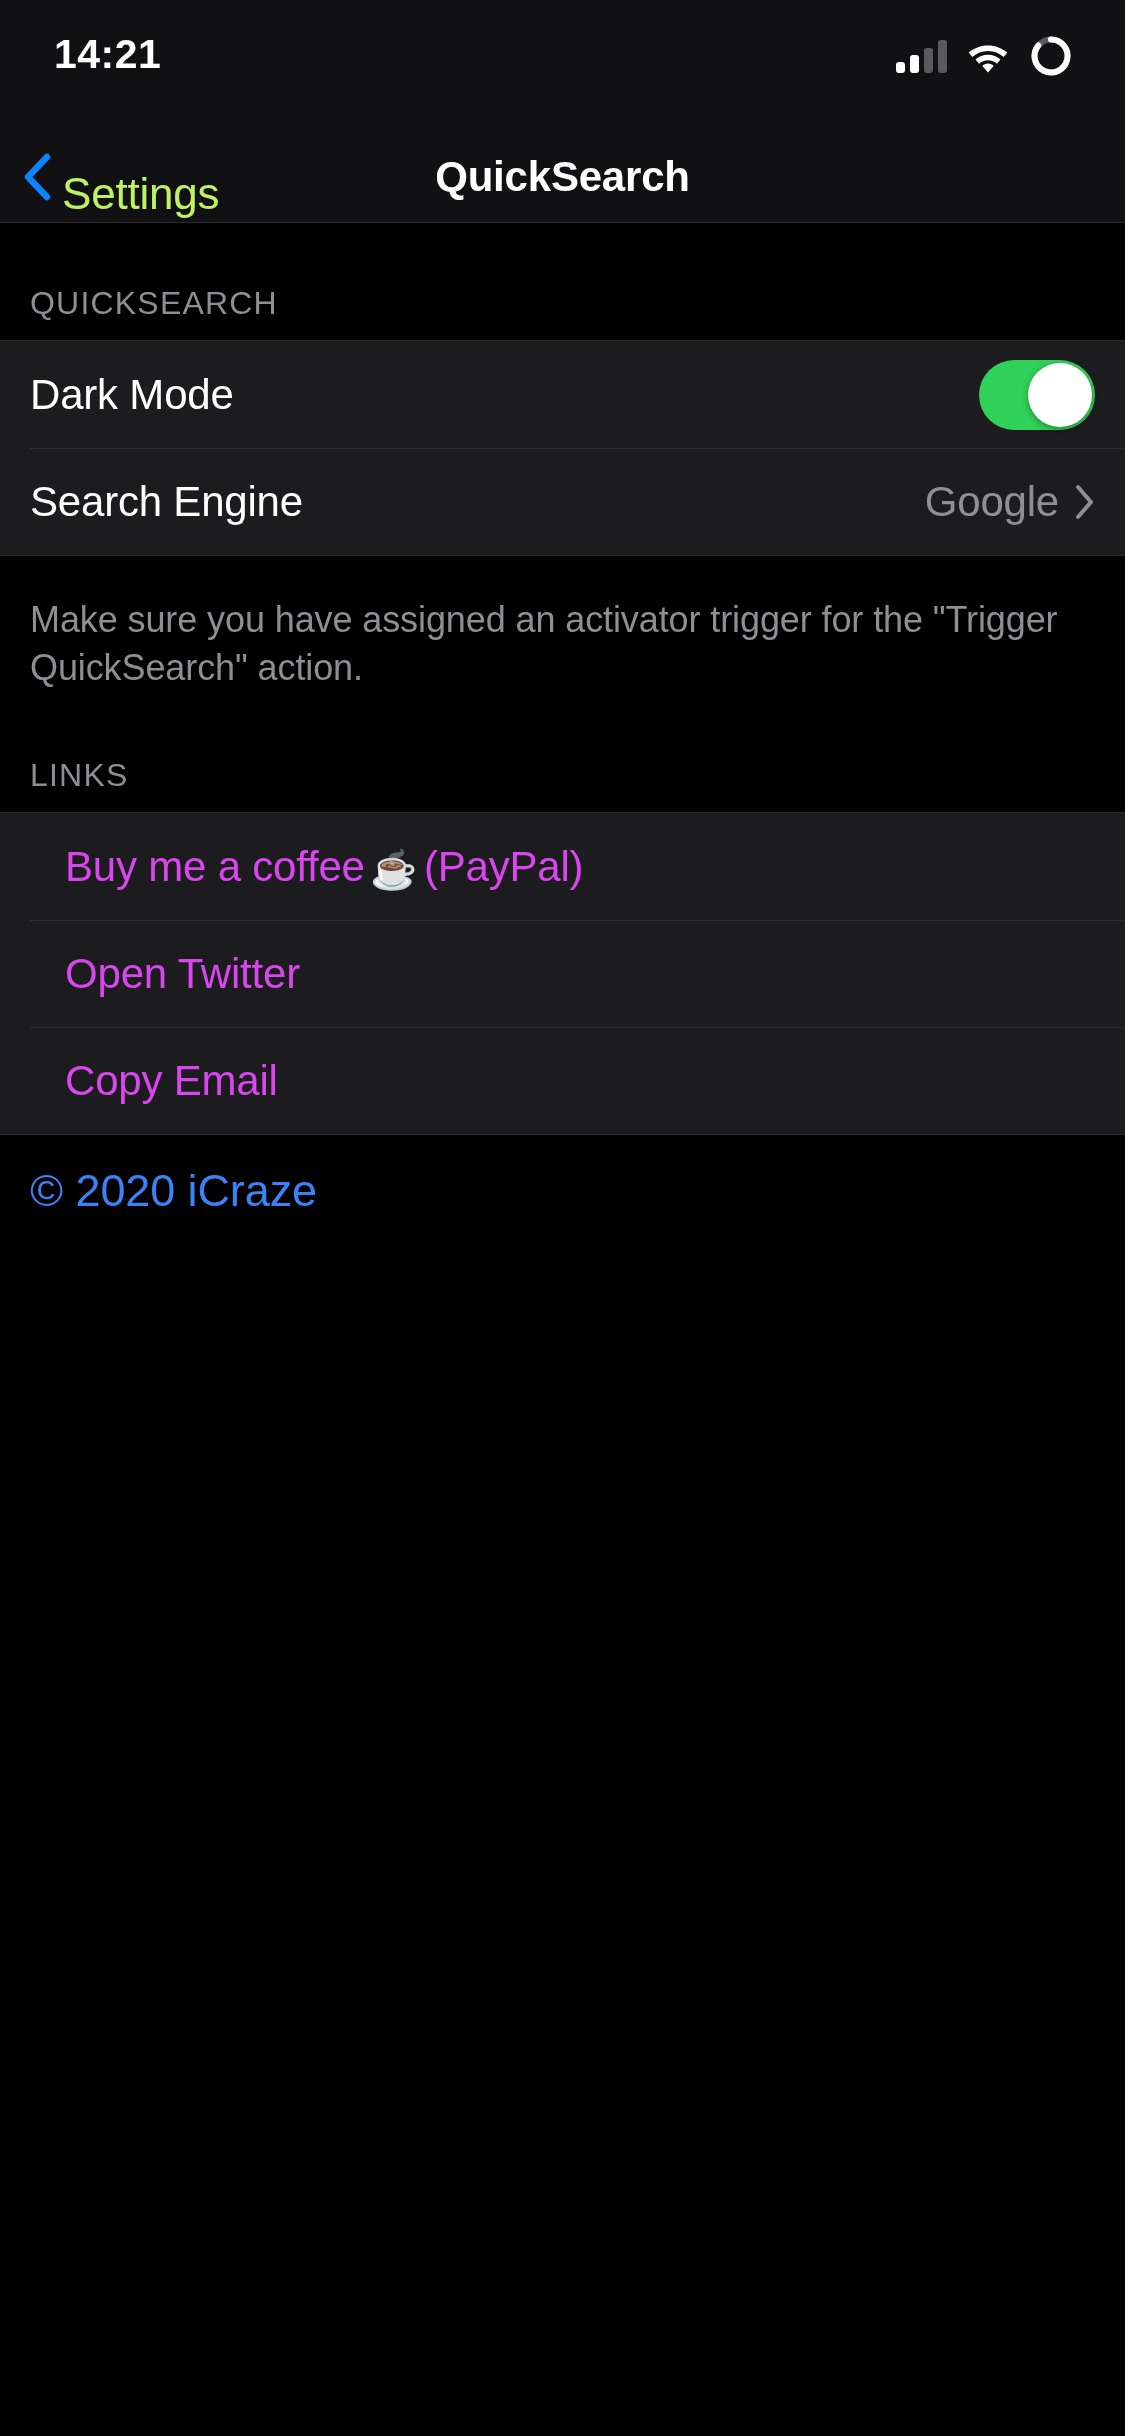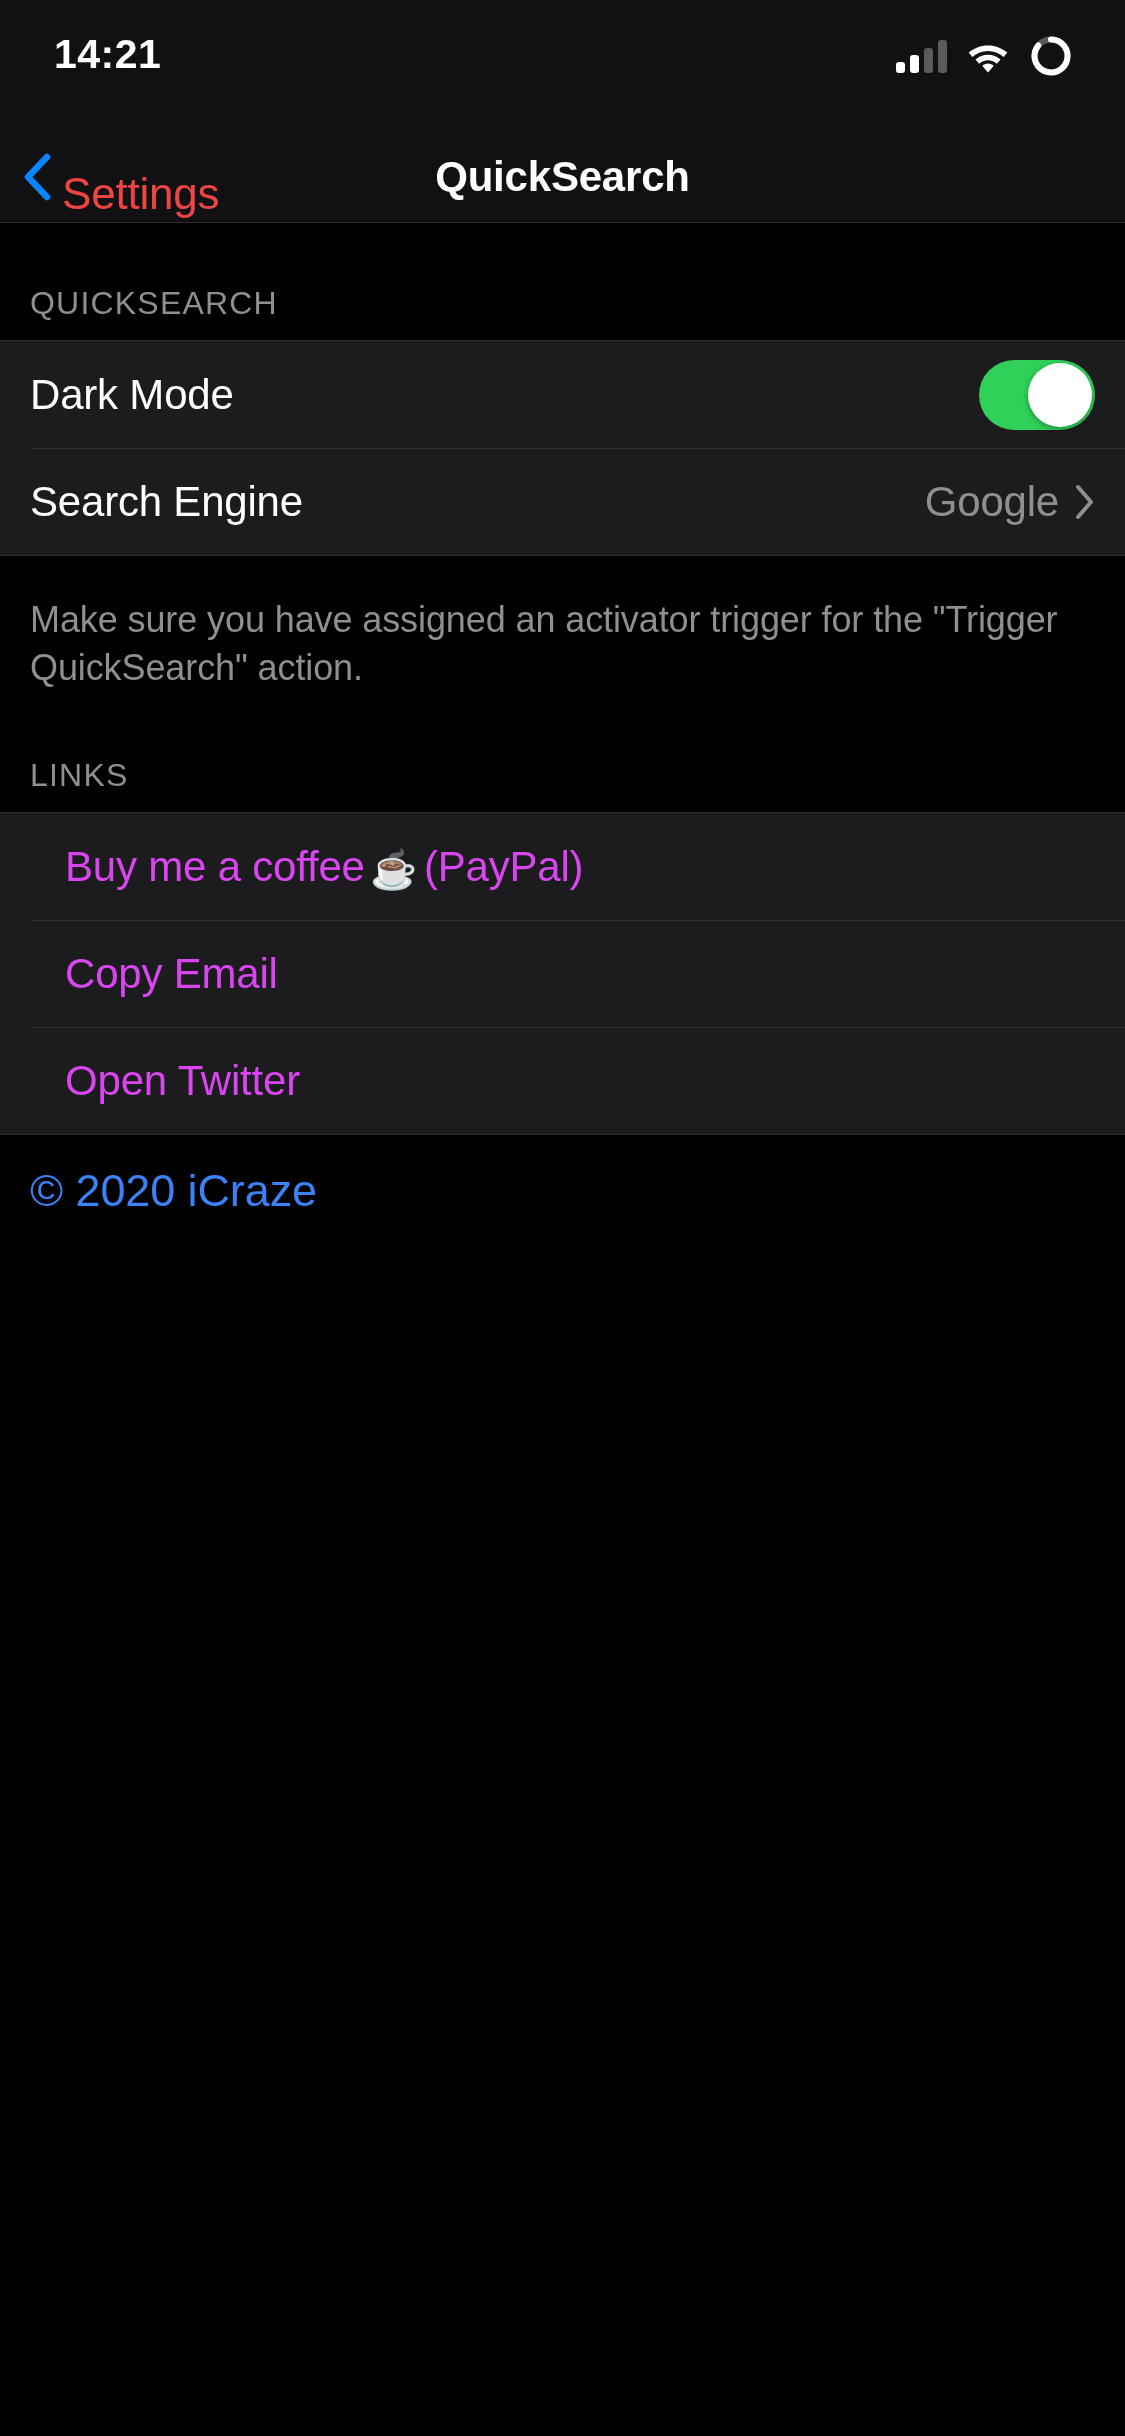--- a/index.html
+++ b/index.html
@@ -66,7 +66,7 @@
   }
   .chev-back{ width:30px; height:48px; display:block; }
   .nav-back-label{
-    color:#ef4444;
+    color:#bef264;
     font-size:44px;
     letter-spacing:-0.2px;
     line-height:1;

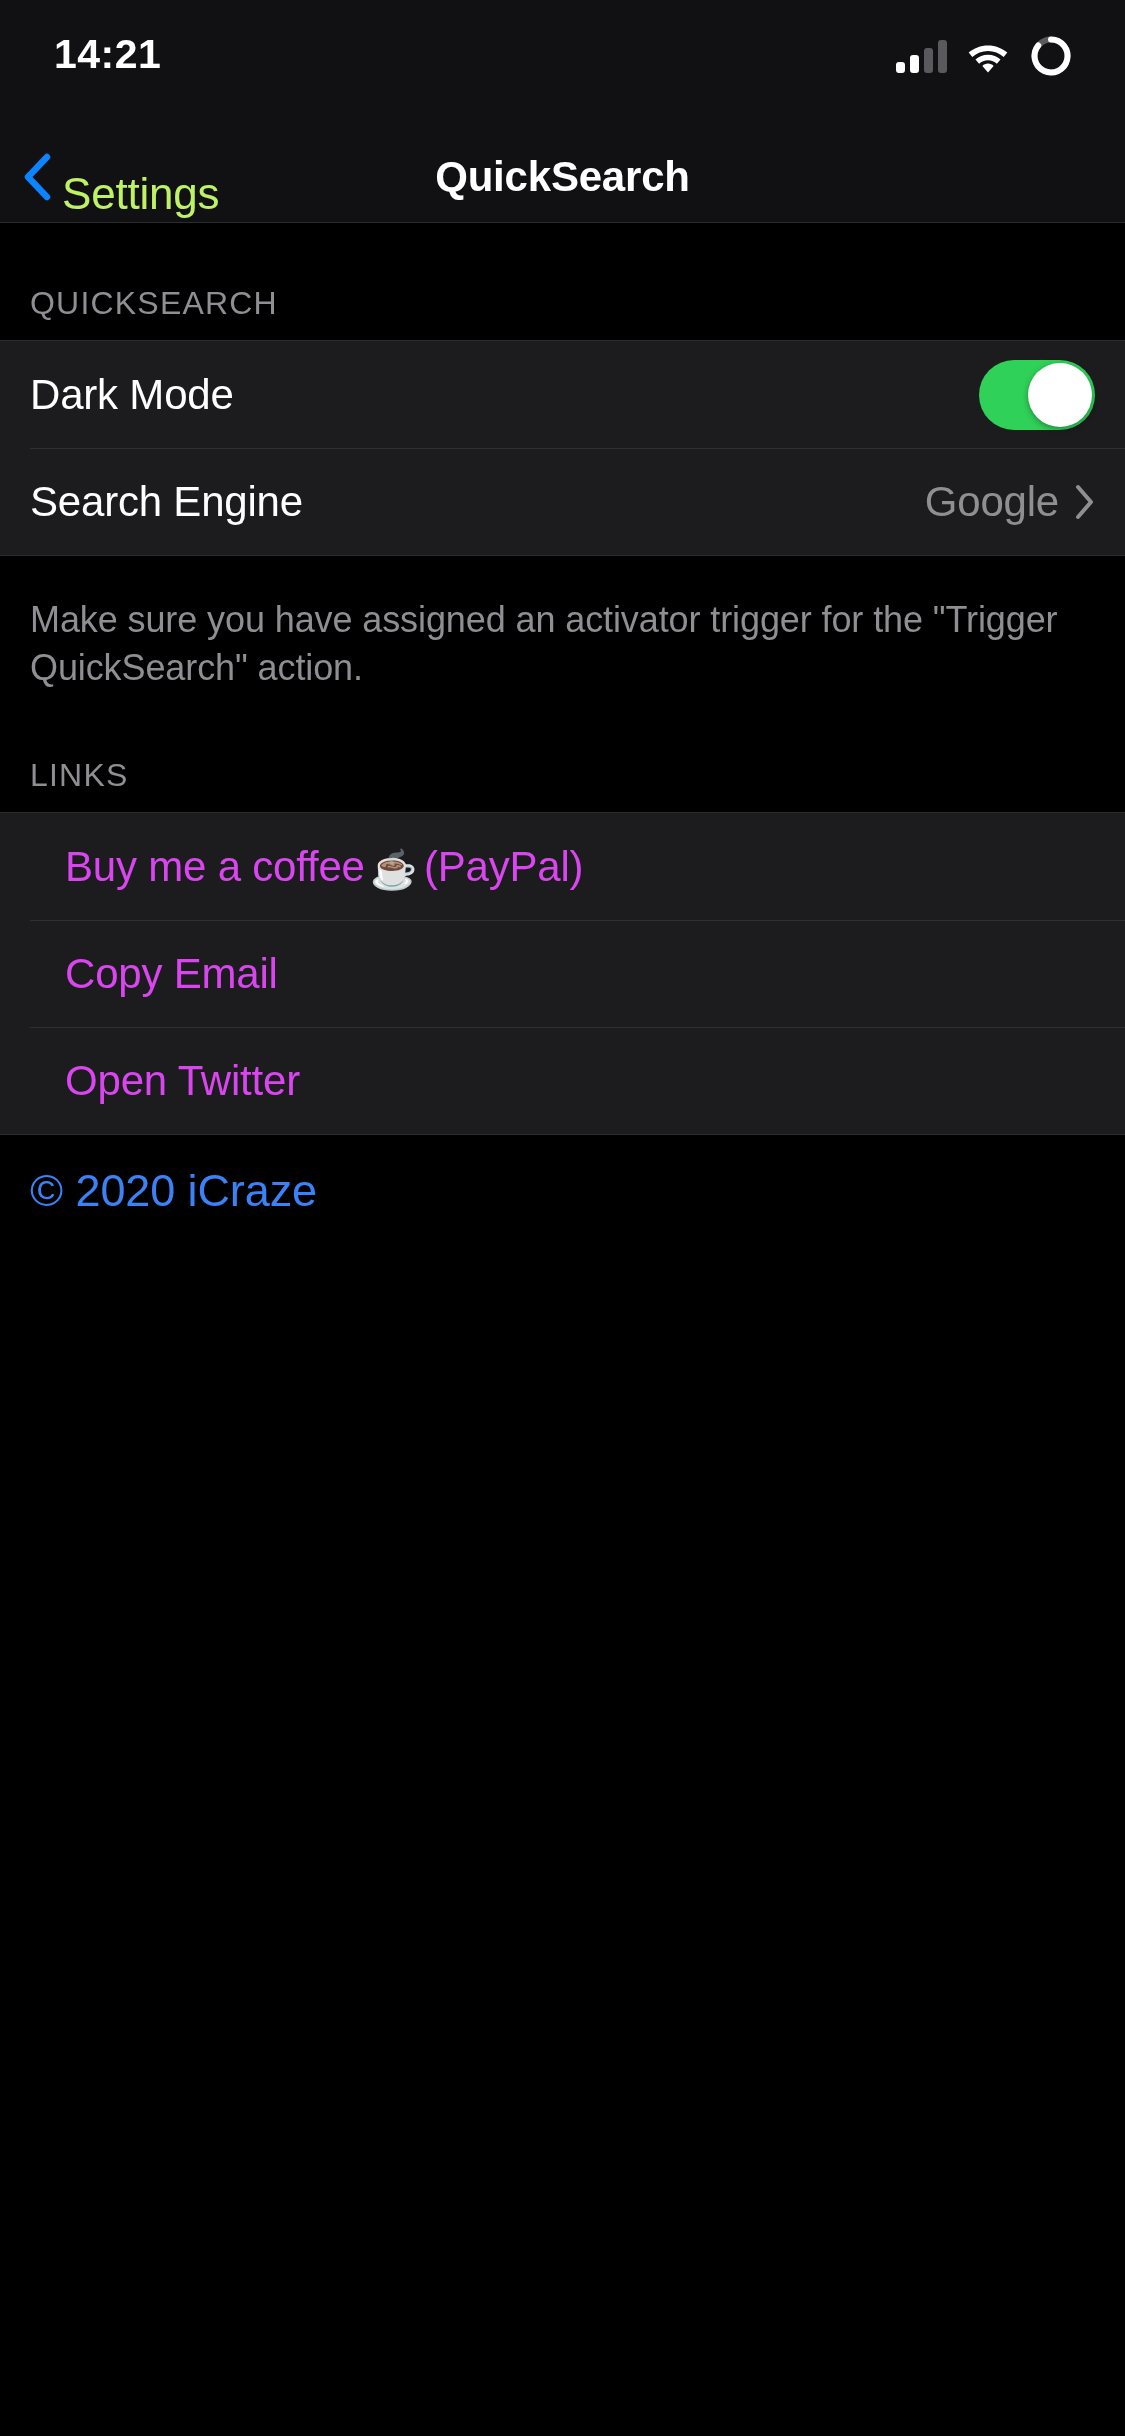--- a/index.html
+++ b/index.html
@@ -264,13 +264,13 @@
     </div>
 
     <div class="cell link-cell">
+      <span class="cell-title">Open Twitter</span>
+    </div>
+
+    <div class="cell link-cell">
       <span class="cell-title">Copy Email</span>
     </div>
 
-    <div class="cell link-cell">
-      <span class="cell-title">Open Twitter</span>
-    </div>
-
 
   </div>
 

